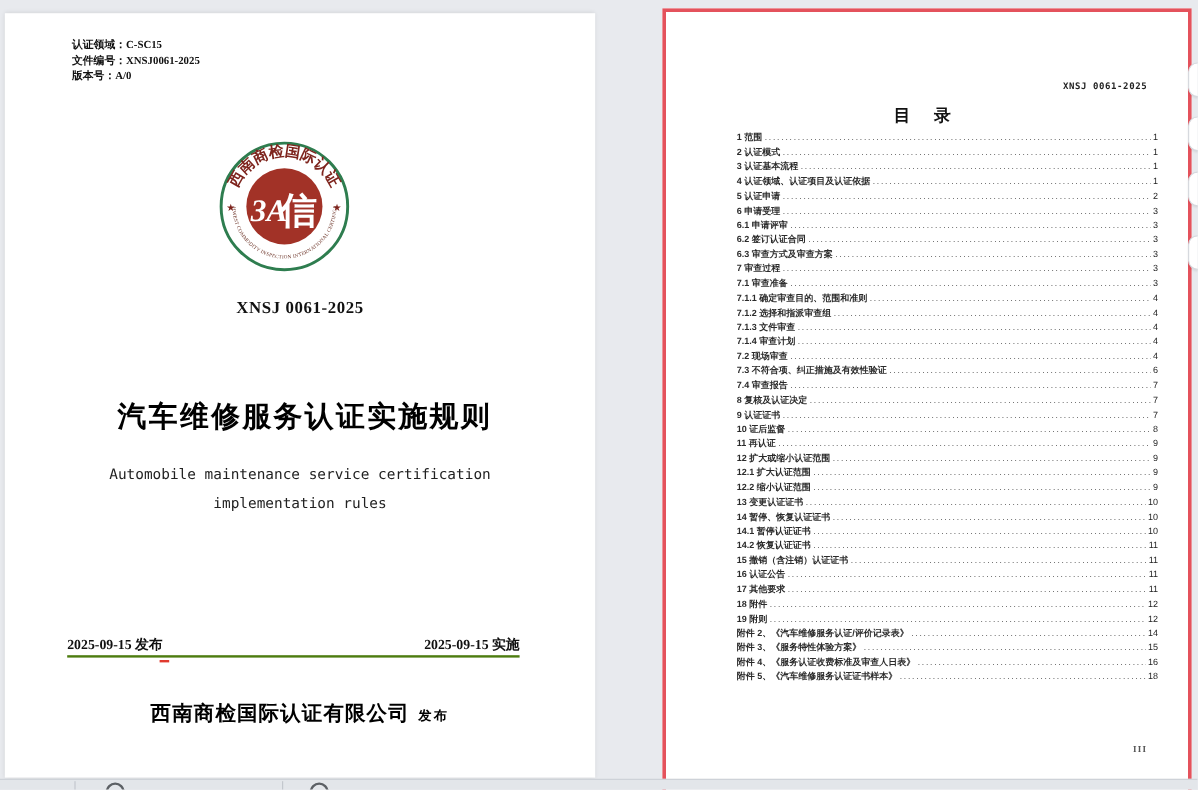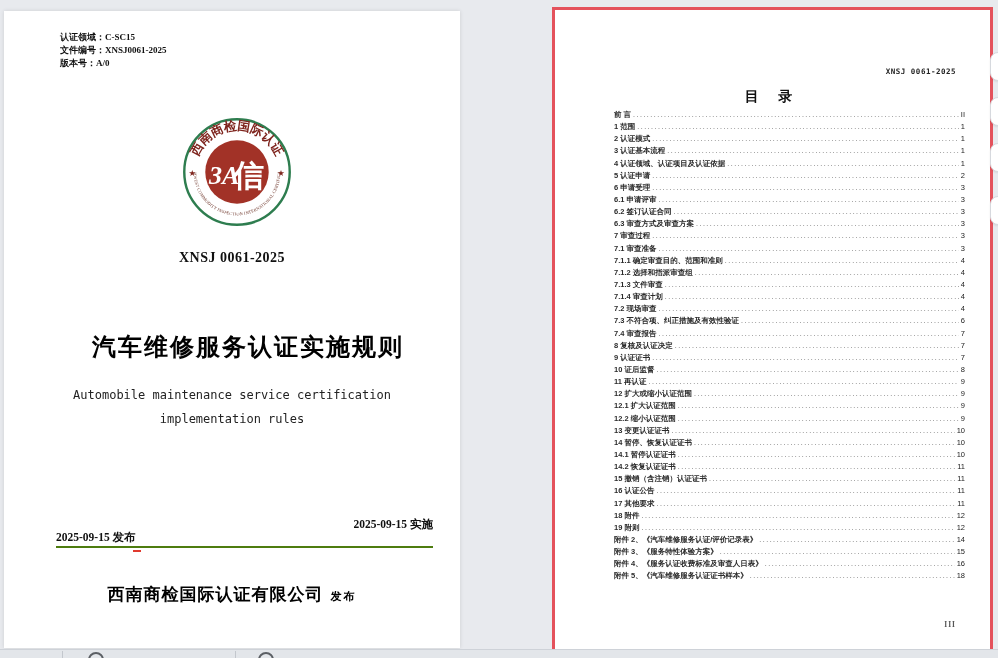--- a/index.html
+++ b/index.html
@@ -10,7 +10,7 @@
   }
   
   .page{position:absolute;background:#fff;}
-  #cover-page{left:4px;top:11px;width:456px;height:637px;box-shadow:0 0 4px rgba(0,0,0,.12);}
+  #cover-page{left:4px;top:11px;width:456px;height:637px;box-shadow:0 0 4px rgba(0,0,0,.12);padding-left:36px;}
   .cover-meta{
     position:absolute;left:56px;top:20px;
     font-family:"Liberation Serif",serif;font-weight:bold;font-size:9px;line-height:13px;color:#111;

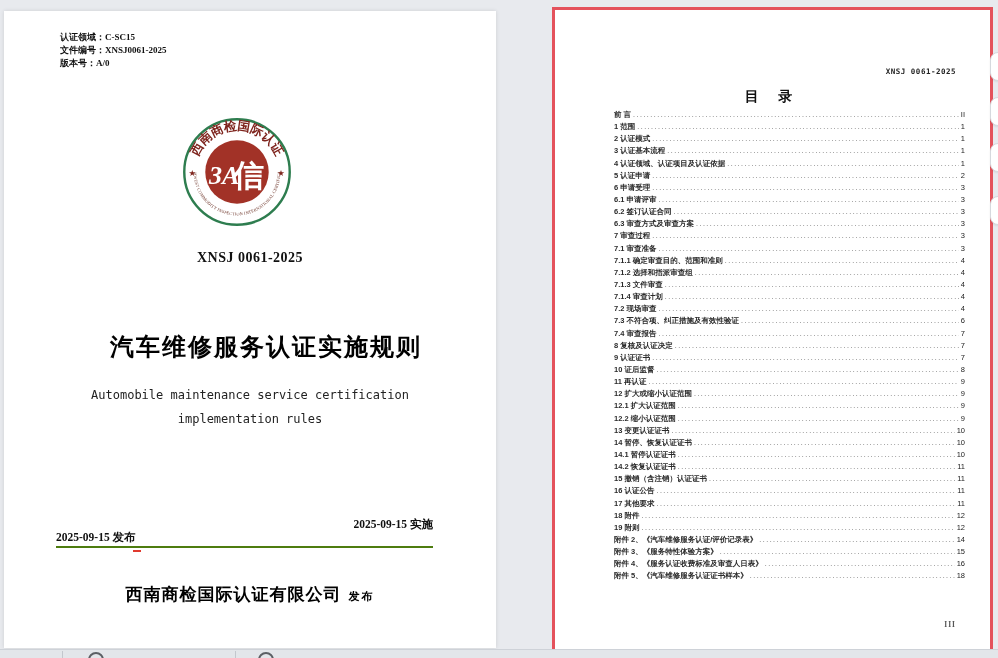--- a/index.html
+++ b/index.html
@@ -139,11 +139,6 @@
   <div class="toc-title">目  录</div>
   <div class="toc-list">
       <div class="toc-row">
-        <span class="toc-label">前  言</span>
-        <span class="toc-leader">................................................................................................................................................................</span>
-        <span class="toc-page-num">II</span>
-      </div>
-      <div class="toc-row">
         <span class="toc-label">1  范围</span>
         <span class="toc-leader">................................................................................................................................................................</span>
         <span class="toc-page-num">1</span>

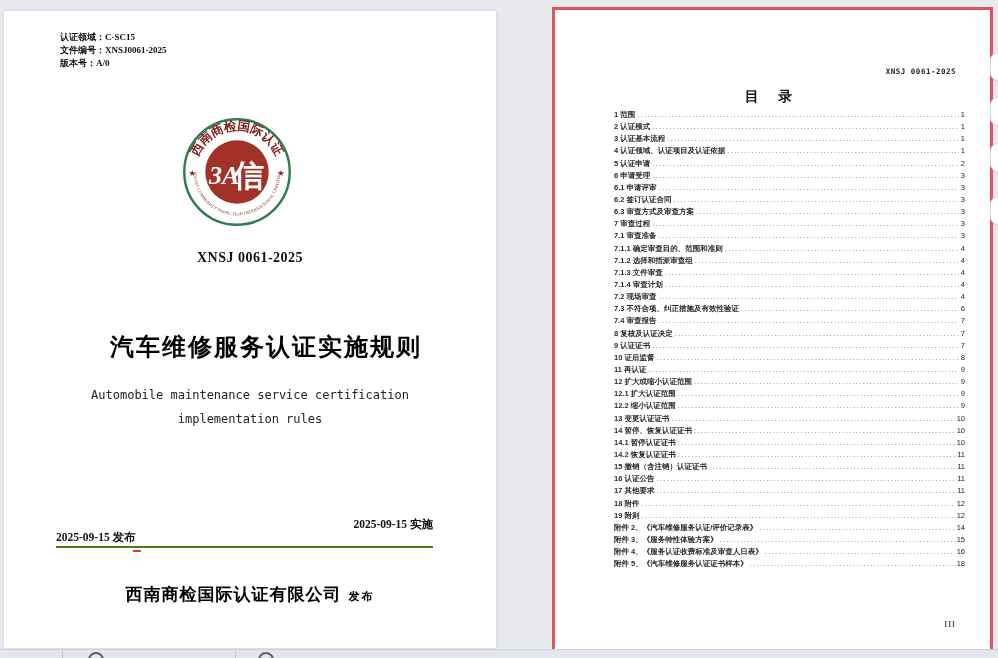--- a/index.html
+++ b/index.html
@@ -21,7 +21,7 @@
     font-family:"Liberation Serif",serif;font-weight:bold;font-size:14px;color:#111;letter-spacing:.5px;
   }
   .cover-title{
-    position:absolute;left:16px;top:320px;width:100%;text-align:center;
+    position:absolute;left:4px;top:320px;width:100%;text-align:center;
     font-family:"Liberation Sans",sans-serif;font-weight:bold;font-size:24px;color:#000;letter-spacing:2px;
   }
   .cover-en{

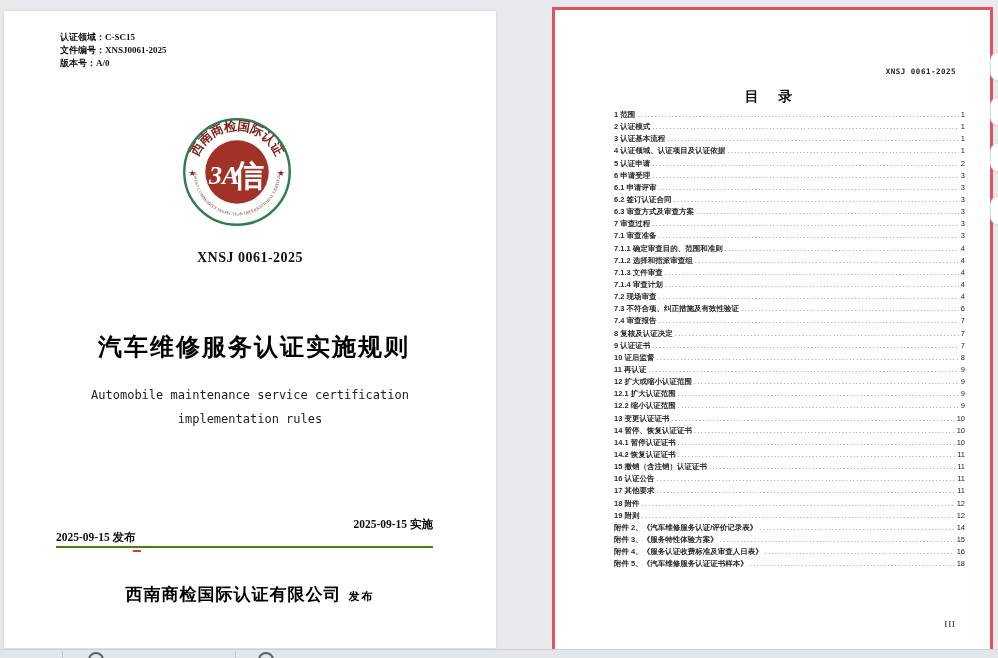--- a/index.html
+++ b/index.html
@@ -36,7 +36,7 @@
     font-family:"Liberation Serif",serif;font-weight:bold;font-size:11.5px;color:#111;
   }
   .date-line .issue{position:absolute;left:0;bottom:1px;}
-  .date-line .impl{position:absolute;right:0;bottom:14px;}
+  .date-line .impl{position:absolute;right:0;bottom:1px;}
   .proof-mark{position:absolute;left:129px;top:539px;width:8px;height:2px;background:#e03a2f;}
   .publisher-line{
     position:absolute;left:0;top:553px;width:100%;text-align:center;color:#000;

